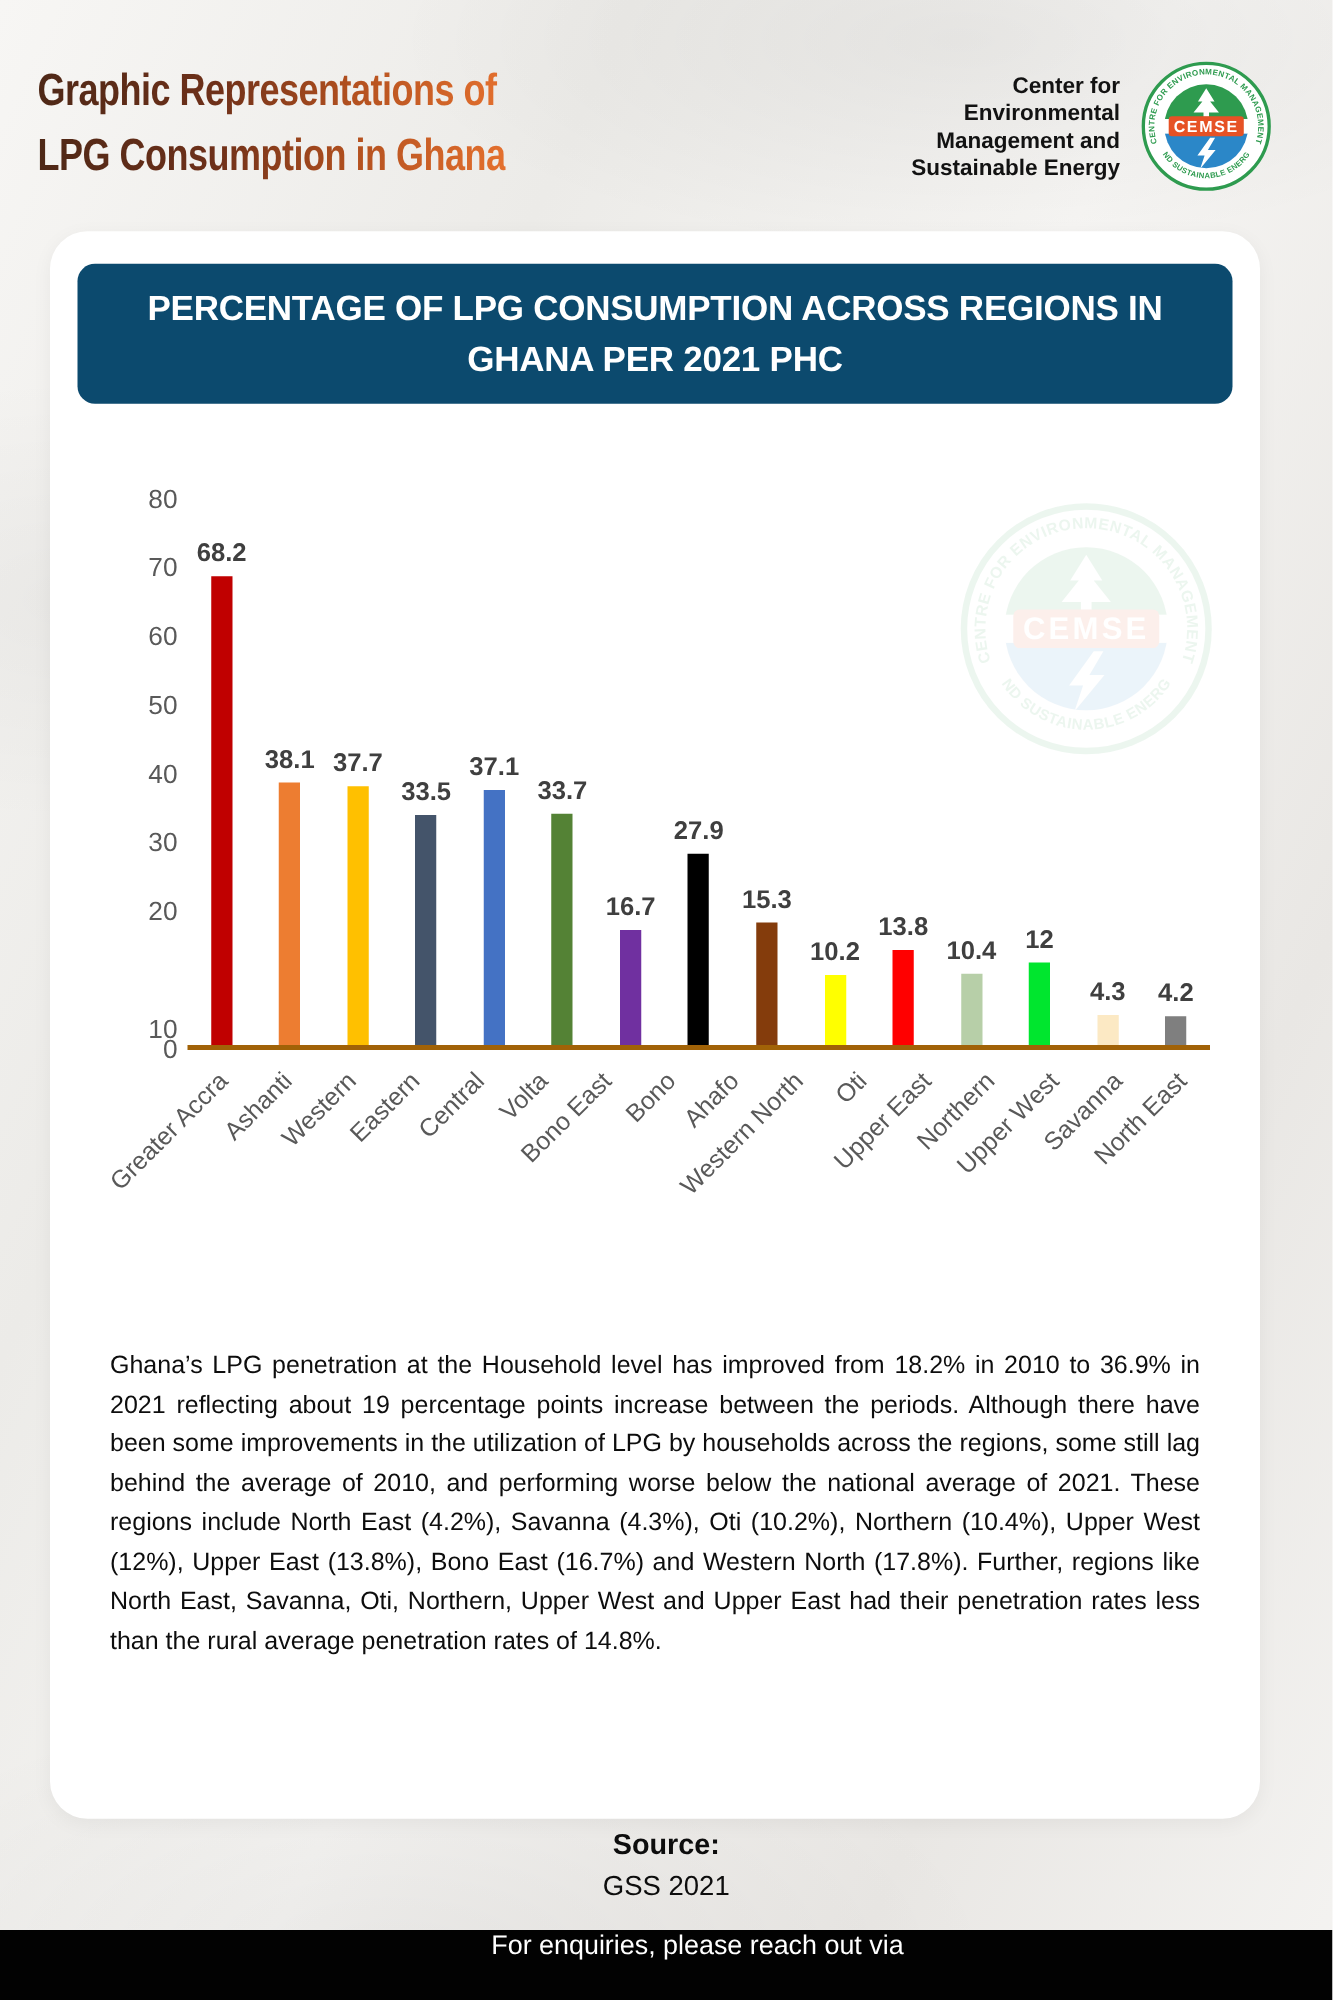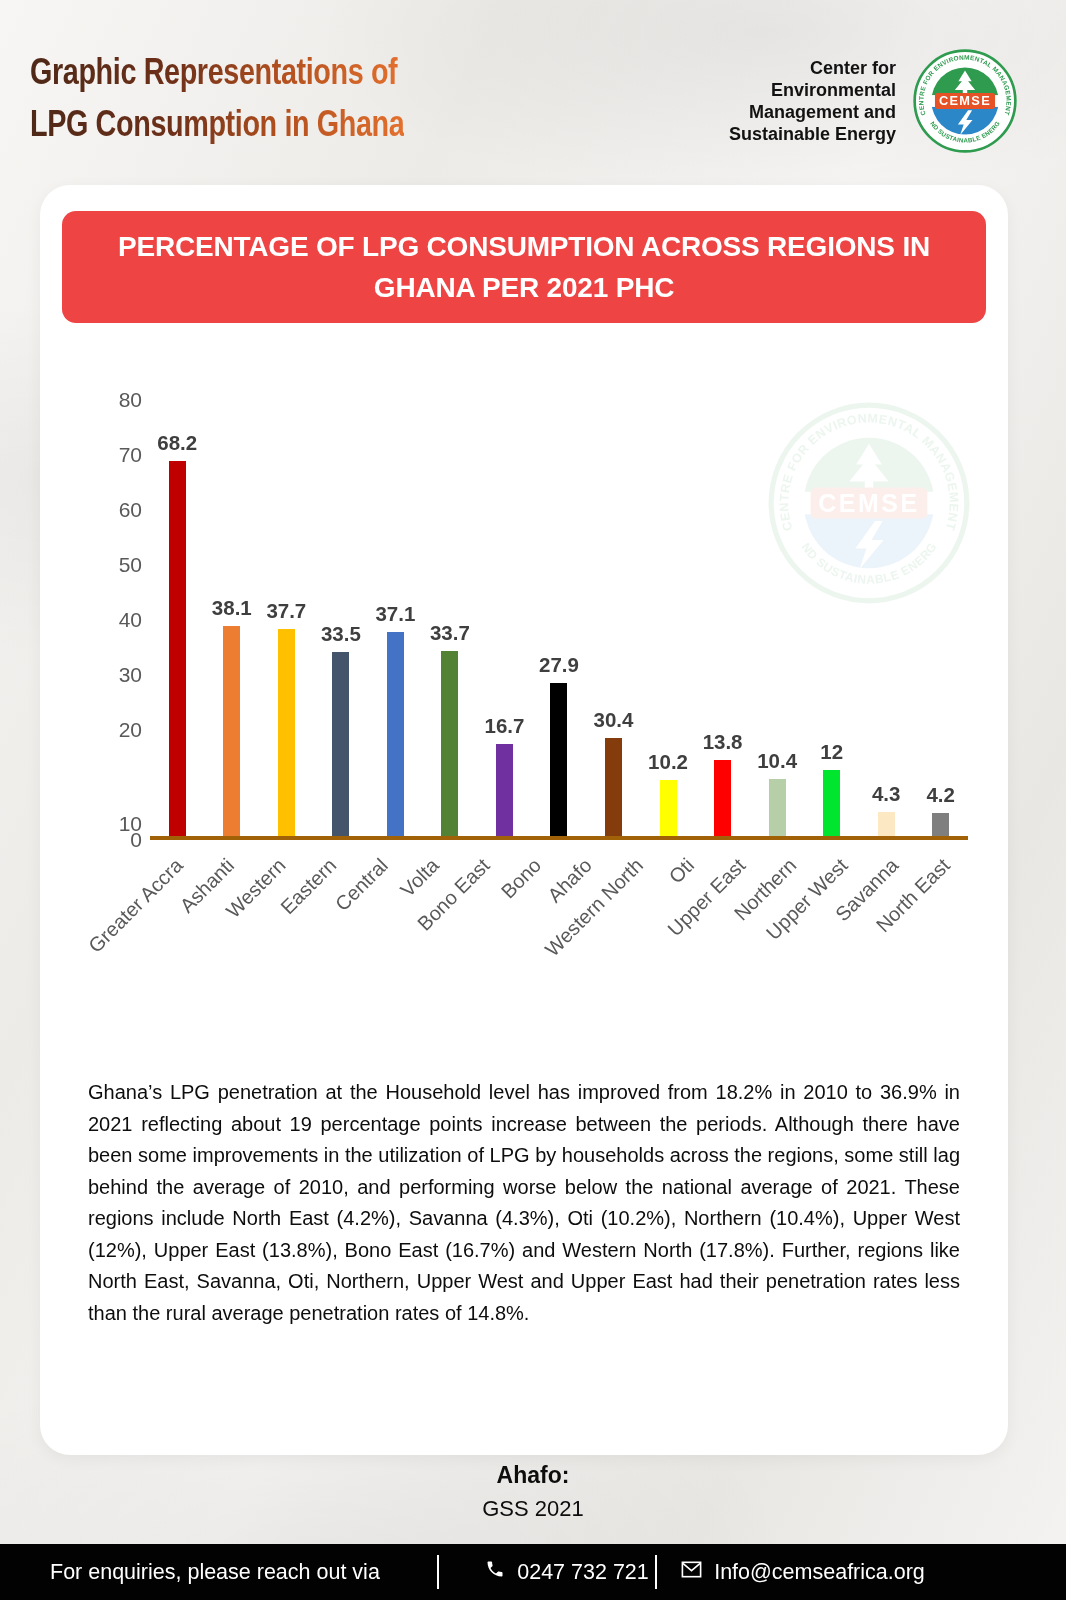--- a/index.html
+++ b/index.html
@@ -39,7 +39,7 @@
     box-shadow:0 4px 16px rgba(0,0,0,0.05);
   }
   .banner {
-    margin:26px 22px 0; height:112px; background:#ef4444; border-radius:14px;
+    margin:26px 22px 0; height:112px; background:#0c4a6e; border-radius:14px;
     display:flex; align-items:center; justify-content:center; padding:0 52px;
   }
   .banner-text {

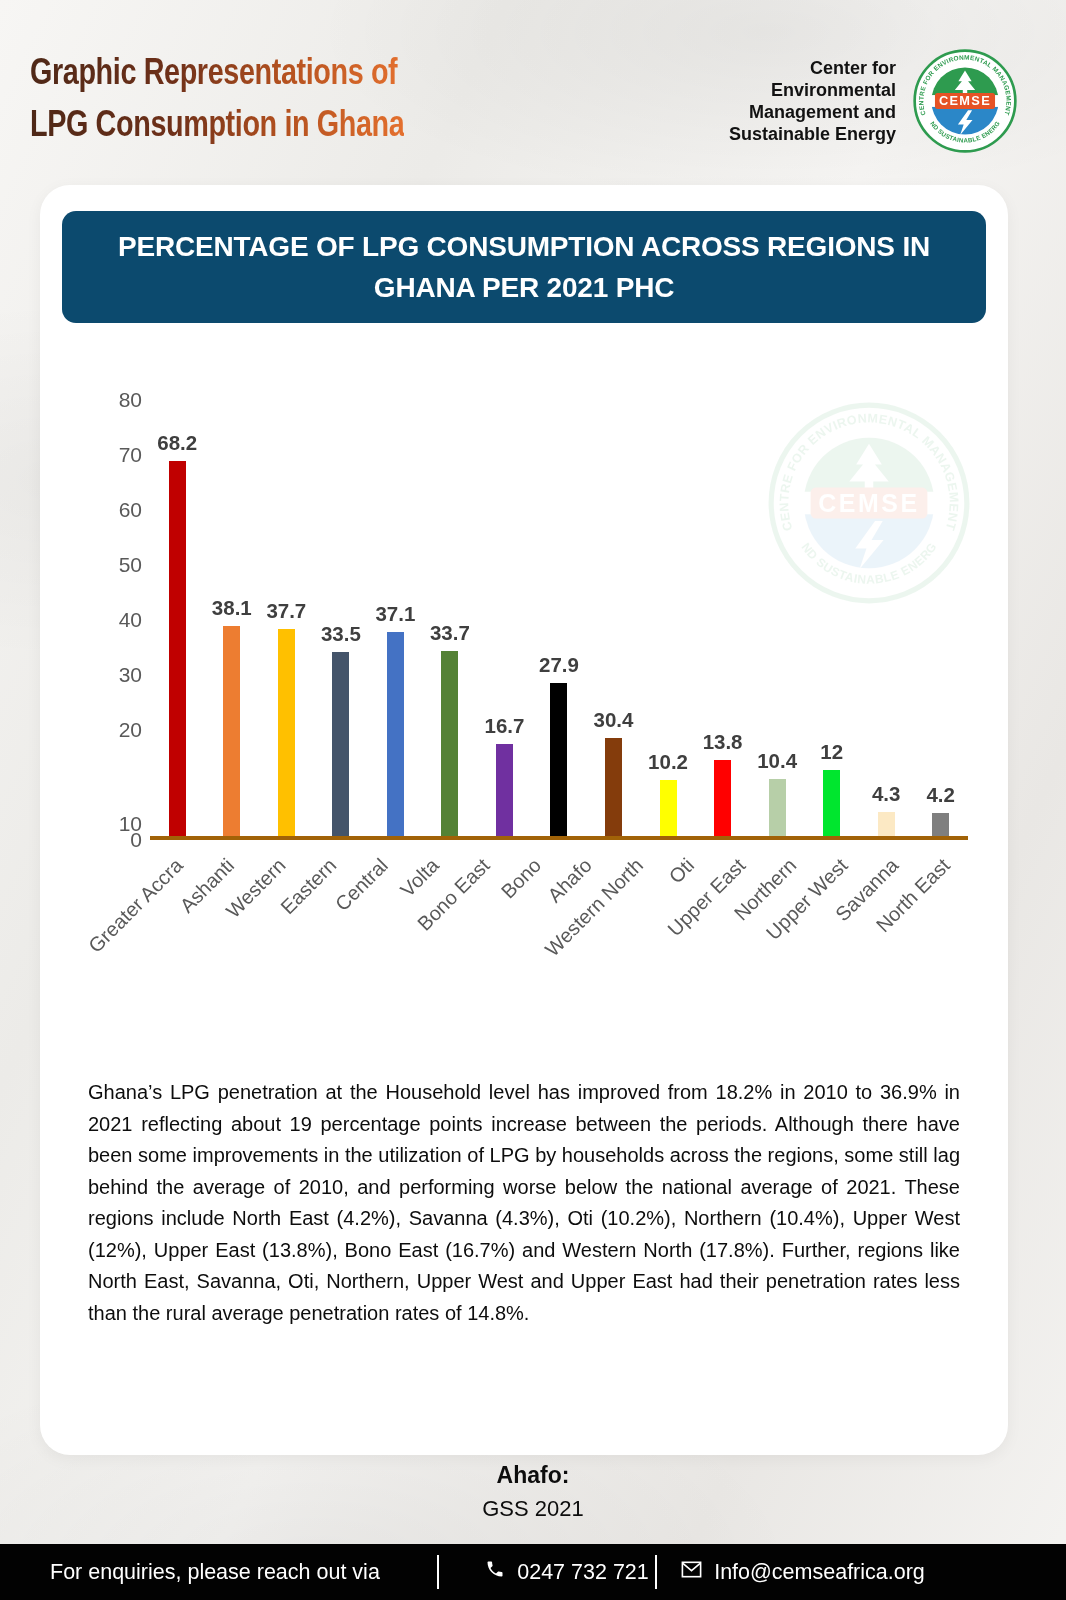--- a/index.html
+++ b/index.html
@@ -211,7 +211,7 @@
                 <div class="bar" style="height: 153.45px; background: rgb(0, 0, 0);"></div>
               </div>
               <div class="bar-slot">
-                <span class="vlabel">30.4</span>
+                <span class="vlabel">15.3</span>
                 <div class="bar" style="height: 97.9px; background: rgb(132, 60, 12);"></div>
               </div>
               <div class="bar-slot">

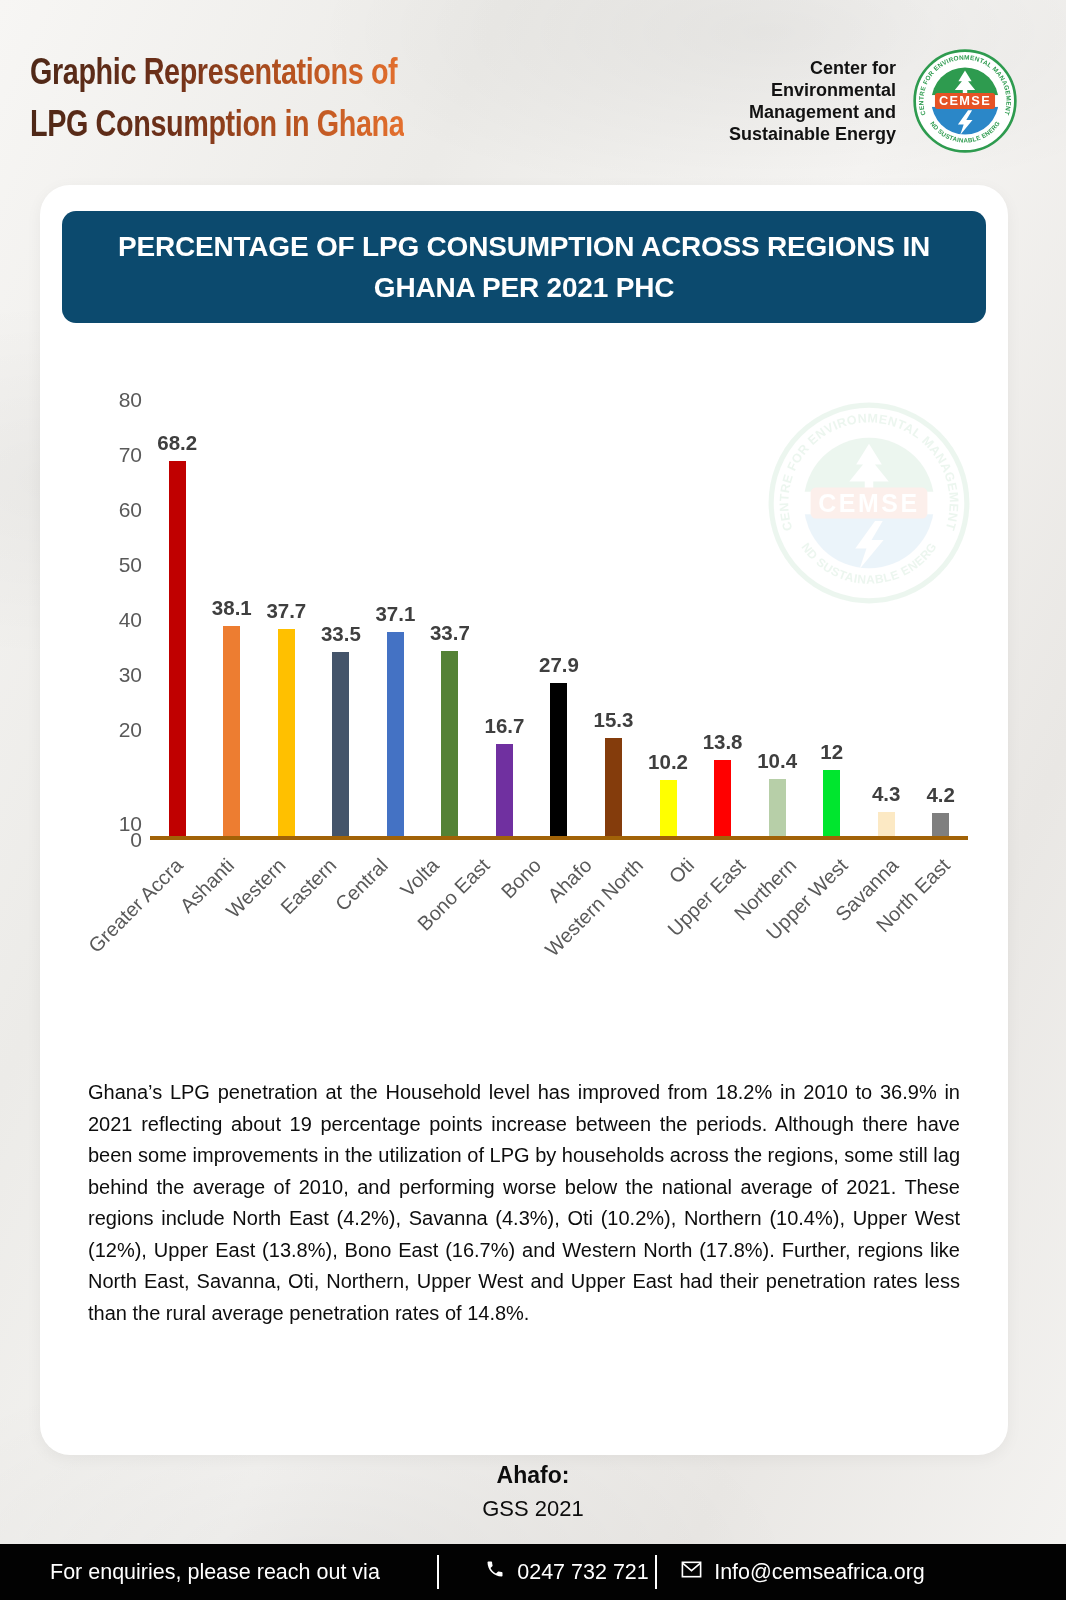--- a/index.html
+++ b/index.html
@@ -298,7 +298,7 @@
 </div>
 
 <div class="source">
-  <div class="source-label">Ahafo:</div>
+  <div class="source-label">Source:</div>
   <div class="source-value">GSS 2021</div>
 </div>
 

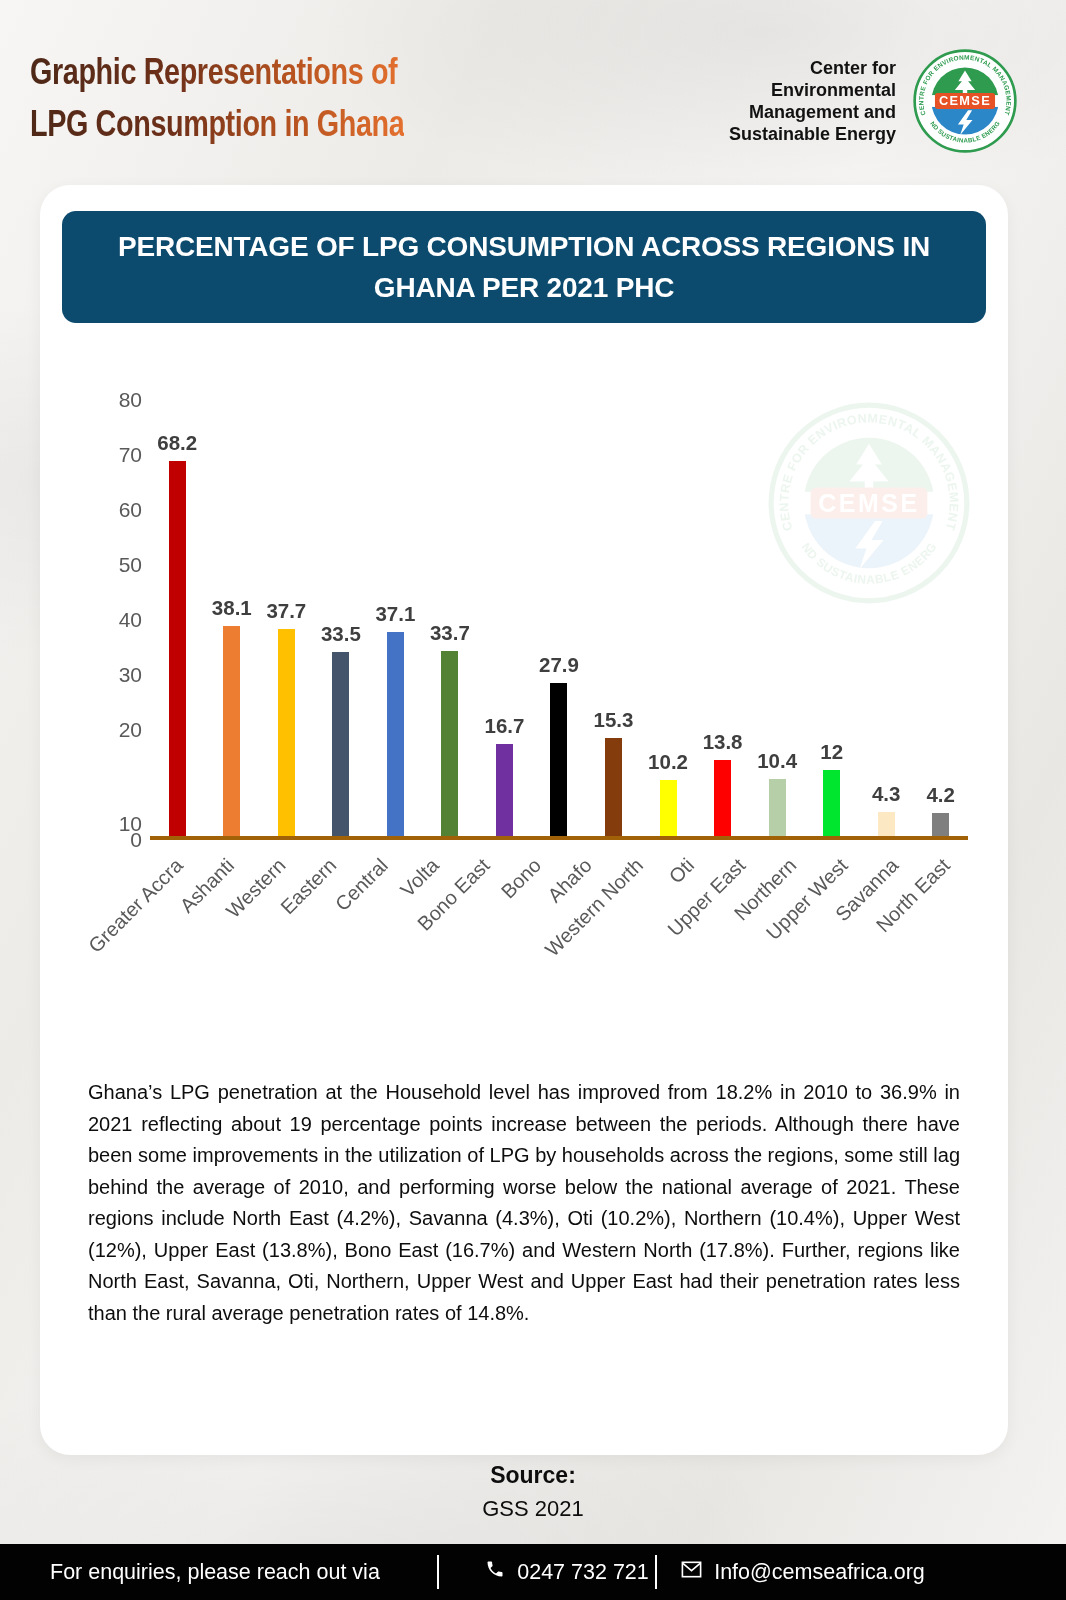--- a/index.html
+++ b/index.html
@@ -84,7 +84,7 @@
   
   .footer {
     position:absolute; left:0; bottom:0; width:1066px; height:56px; background:#020202;
-    display:flex; align-items:center; color:#ffffff; font-size:21.5px;
+    display:flex; align-items:center; color:#ffffff; font-size:21.5px;flex-direction:column;
   }
   .f-left { flex:0 0 437px; padding-left:50px; }
   .f-div { flex:0 0 2px; width:2px; height:34px; background:#ffffff; }

